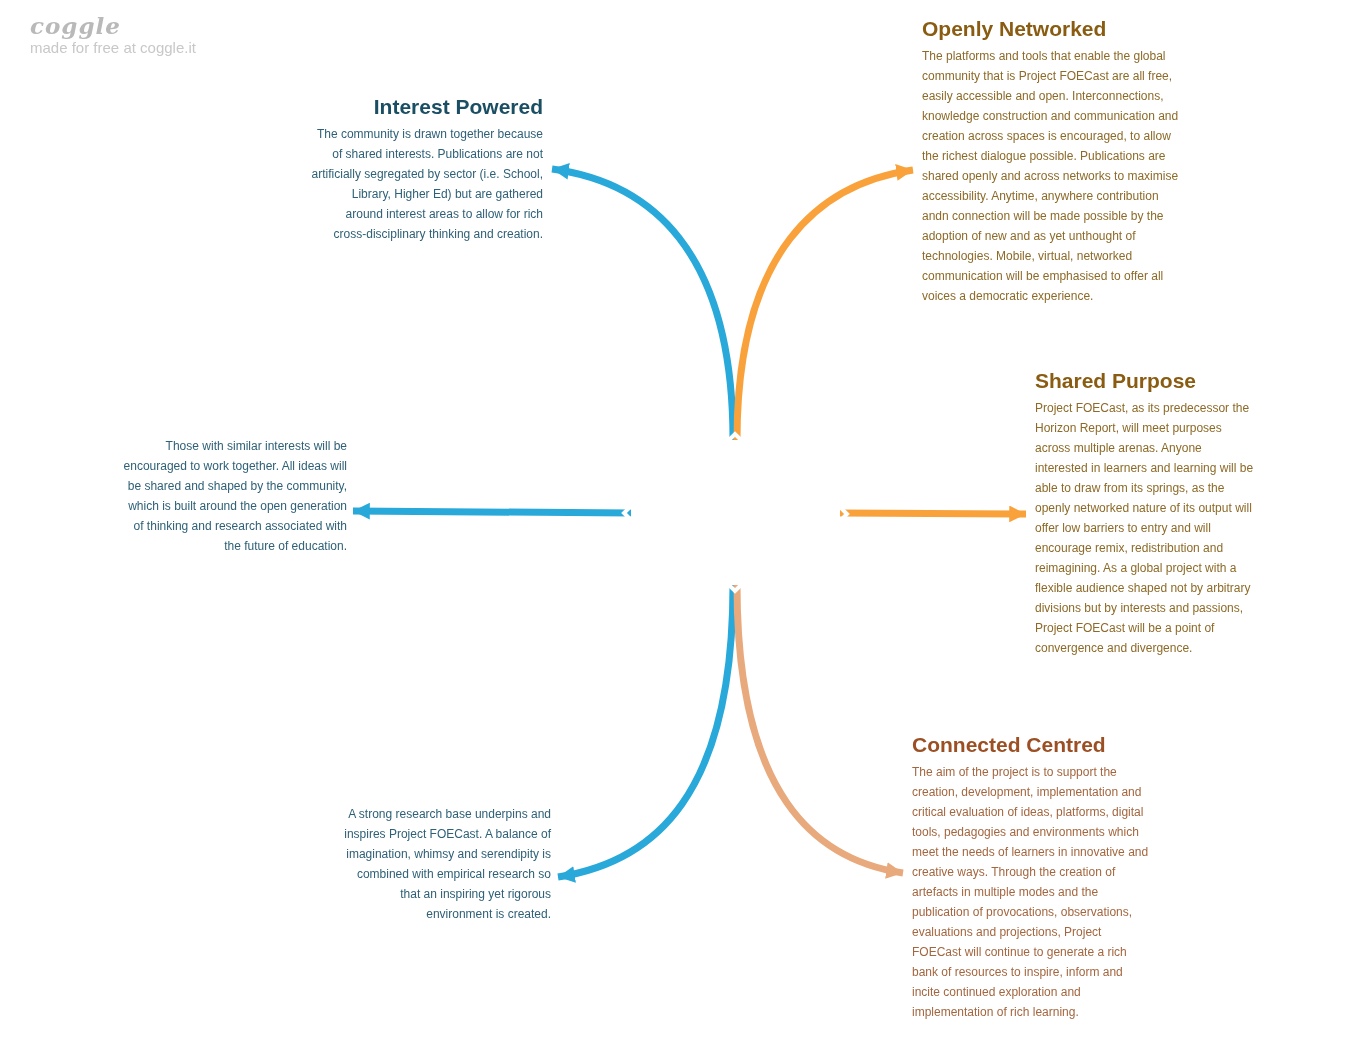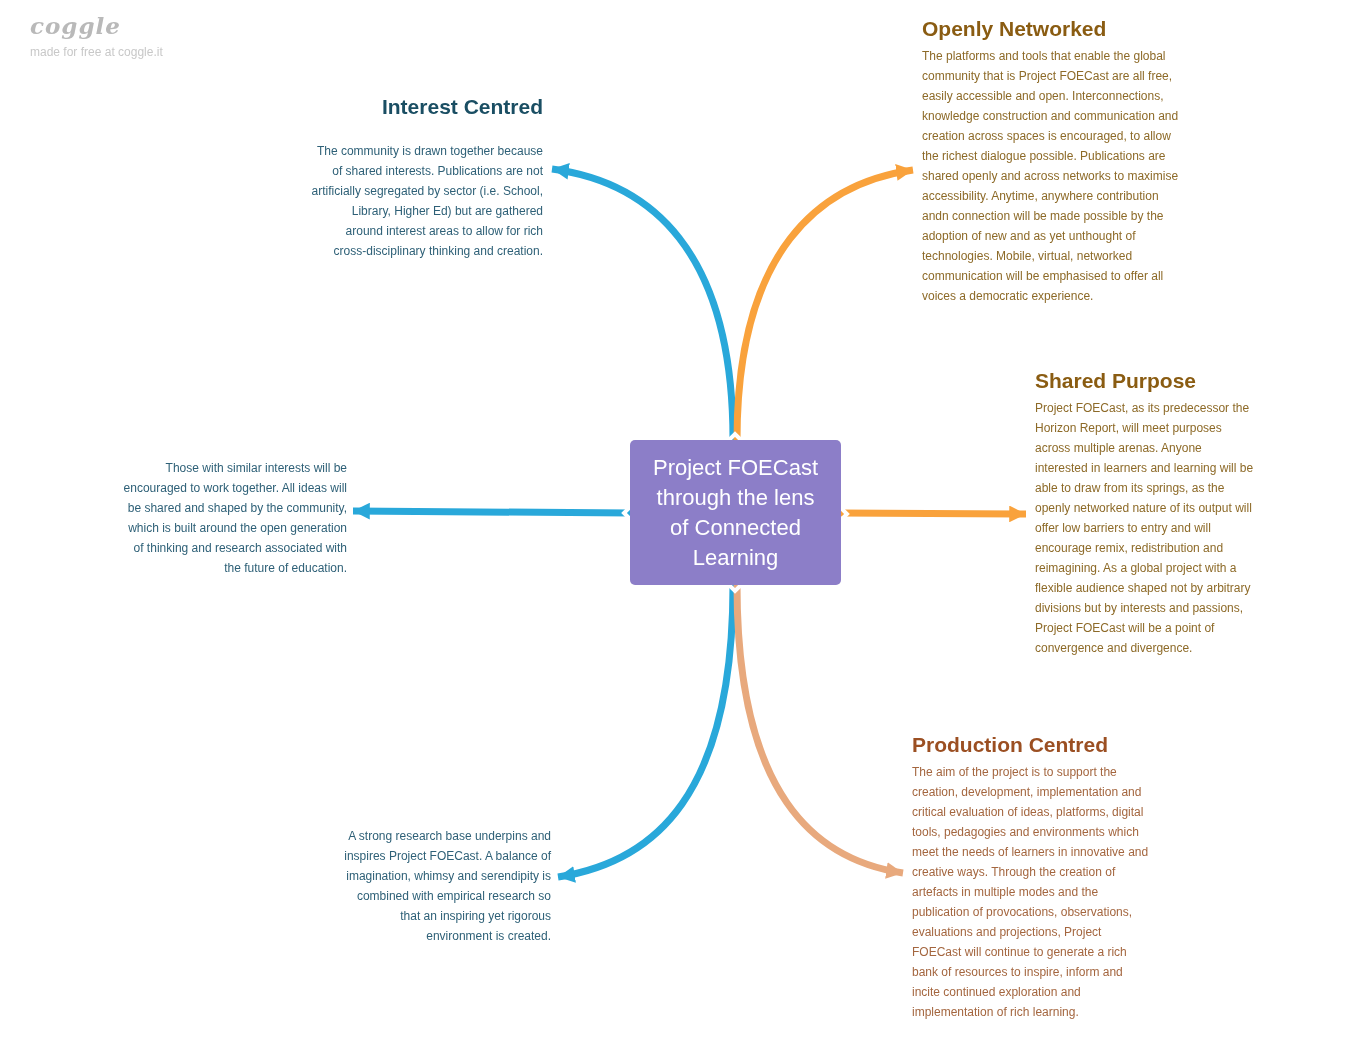--- a/index.html
+++ b/index.html
@@ -35,8 +35,8 @@
     letter-spacing: 1px;
   }
   .watermark .tagline {
-    margin-top: 6px;
-    font-size: 12px;
+    margin-top: 0;
+    font-size: 15px;
     color: var(--watermark-light, #c8c8c8);
   }
   .branch {

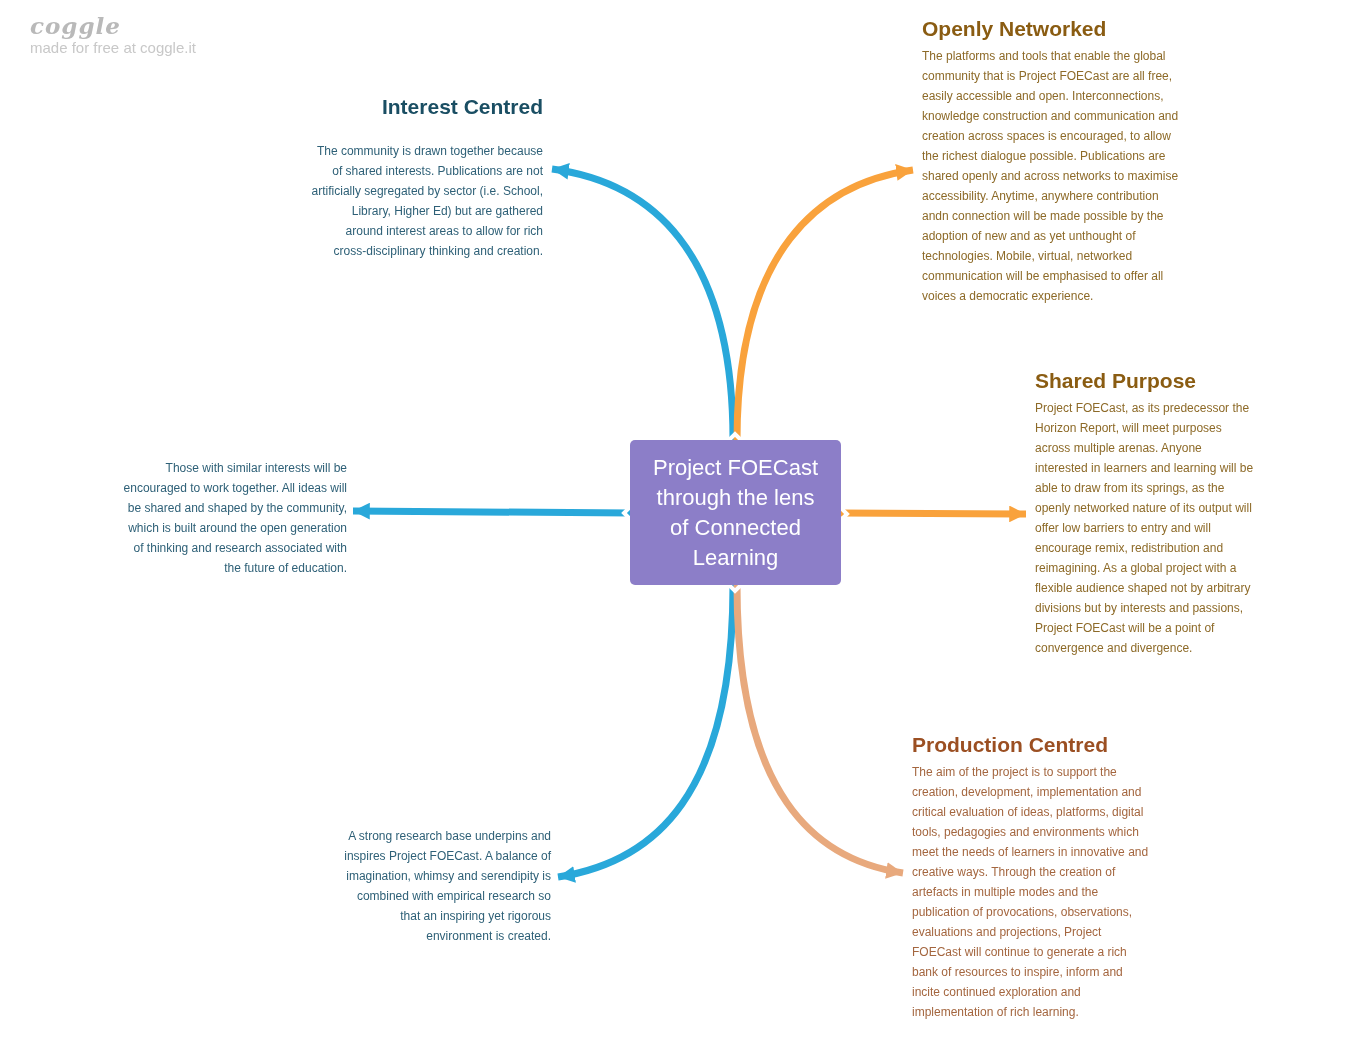--- a/index.html
+++ b/index.html
@@ -131,7 +131,7 @@
 Learning</div>
 
   <div class="branch branch-blue align-right" id="b-interest">
-    <h2>Interest Centred</h2>
+    <h2>Interest Powered</h2>
     <p>The community is drawn together because
 of shared interests. Publications are not
 artificially segregated by sector (i.e. School,

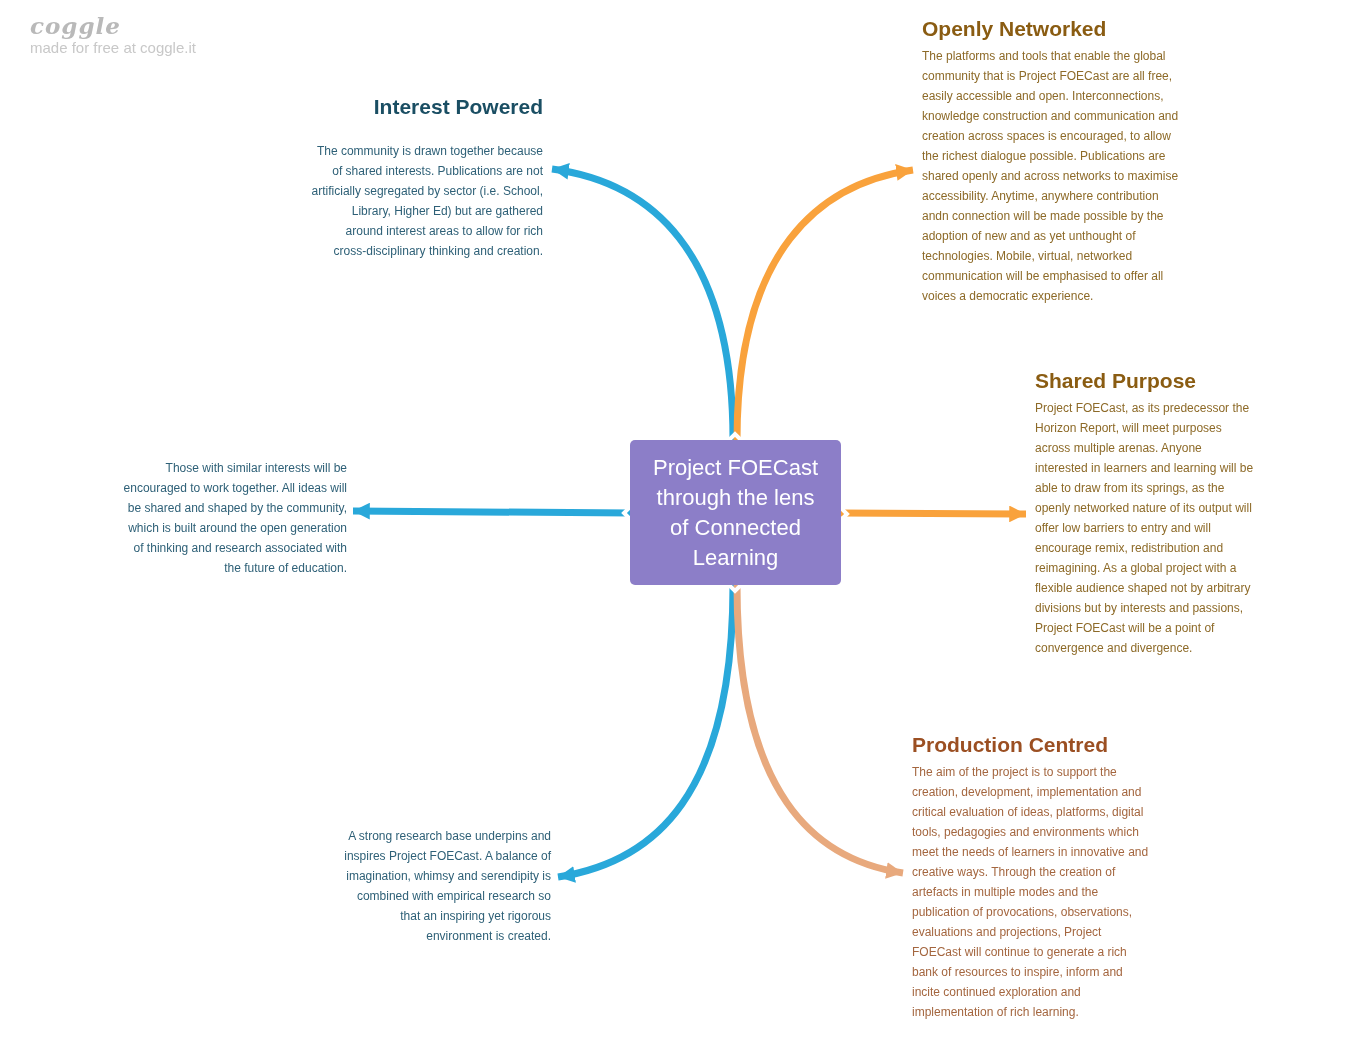--- a/index.html
+++ b/index.html
@@ -58,7 +58,7 @@
   .align-left  { text-align: left; }
 
   .branch-blue h2   { color: var(--teal-title, #1a4e63); }
-  .branch-blue p    { color: var(--teal-body, #2e6077); margin-top: 22px; }
+  .branch-blue p    { color: var(--teal-body, #2e6077); }
   .branch-gold h2   { color: var(--gold-title, #8a5c12); }
   .branch-gold p    { color: var(--gold-body, #8d6a28); }
   .branch-sienna h2 { color: var(--sienna-title, #9b4f22); }

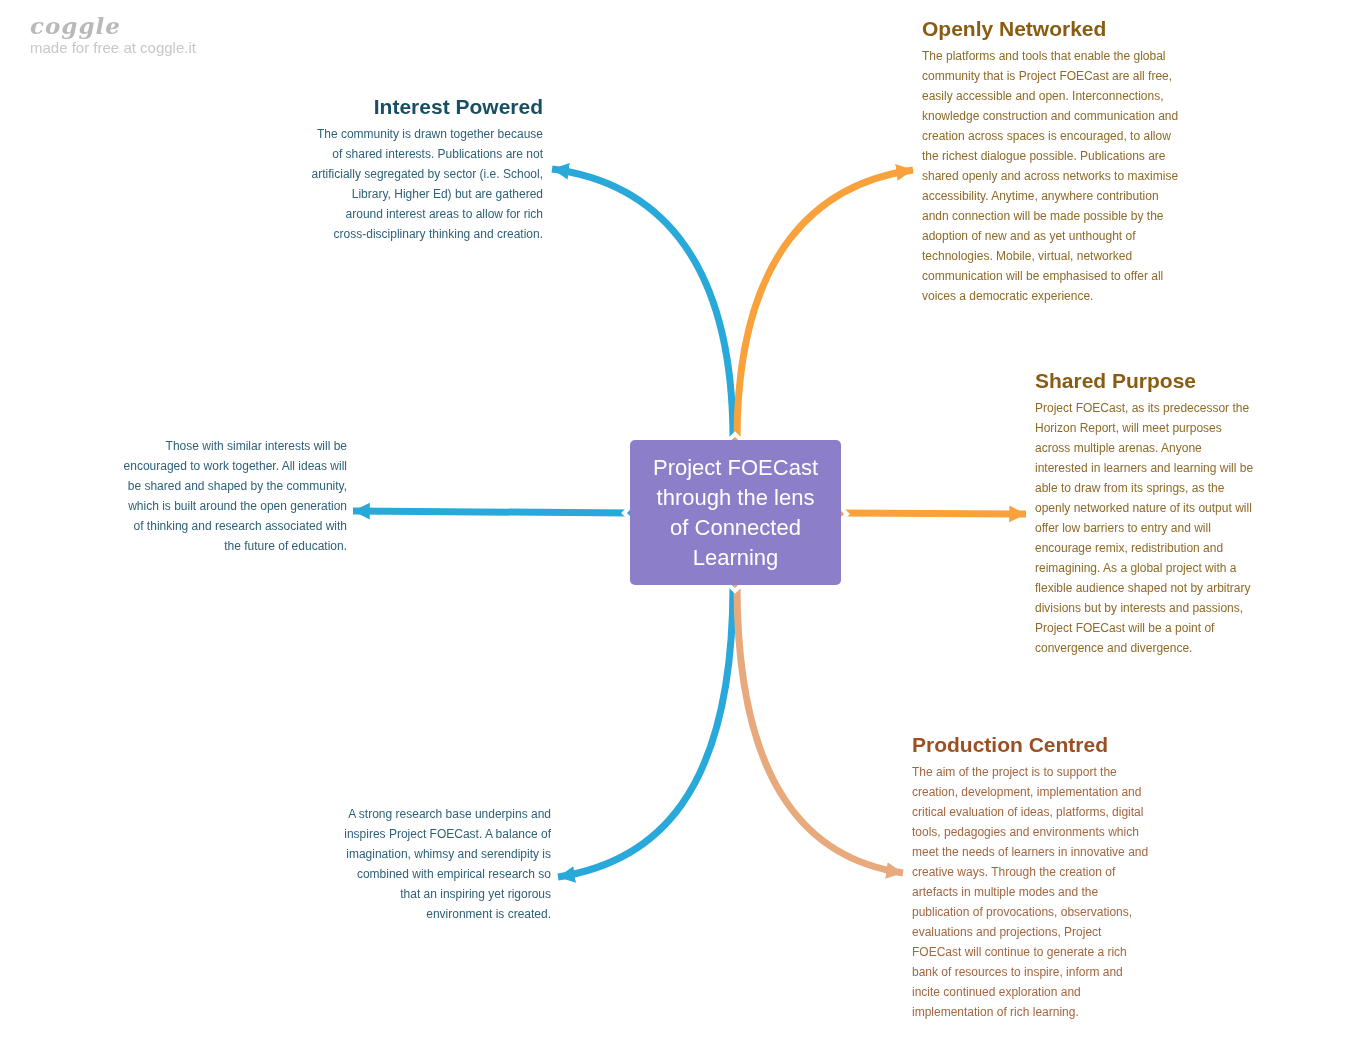--- a/index.html
+++ b/index.html
@@ -125,10 +125,6 @@
     <div class="tagline">made for free at coggle.it</div>
   </div>
 
-  <div class="center-node">Project FOECast
-through the lens
-of Connected
-Learning</div>
 
   <div class="branch branch-blue align-right" id="b-interest">
     <h2>Interest Powered</h2>

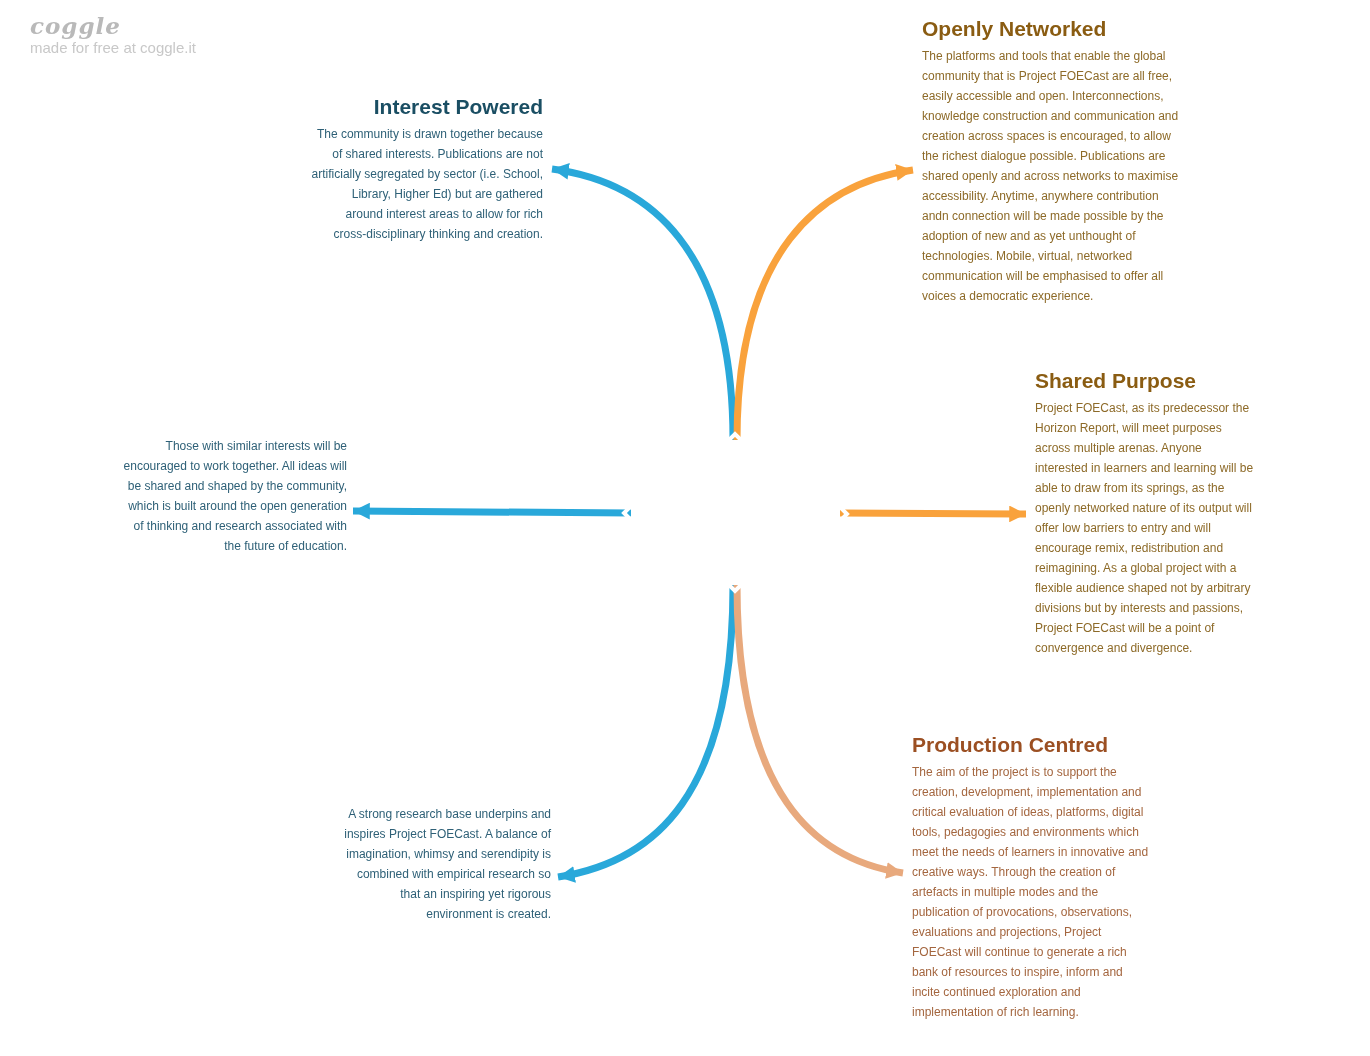--- a/index.html
+++ b/index.html
@@ -189,7 +189,7 @@
   </div>
 
   <div class="branch branch-sienna align-left" id="b-production">
-    <h2>Production Centred</h2>
+    <h2>Connected Centred</h2>
     <p>The aim of the project is to support the
 creation, development, implementation and
 critical evaluation of ideas, platforms, digital

